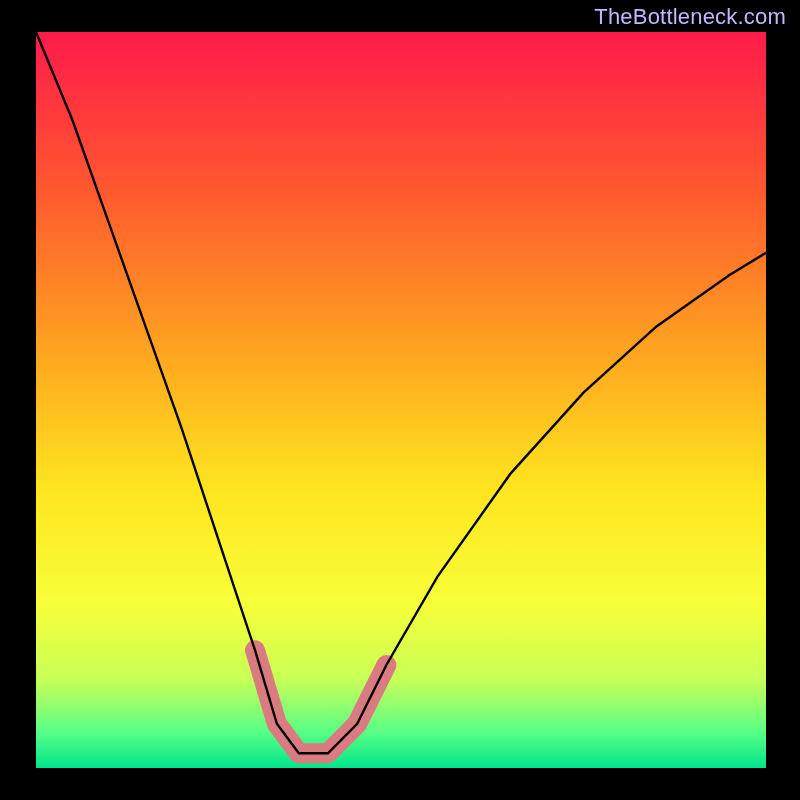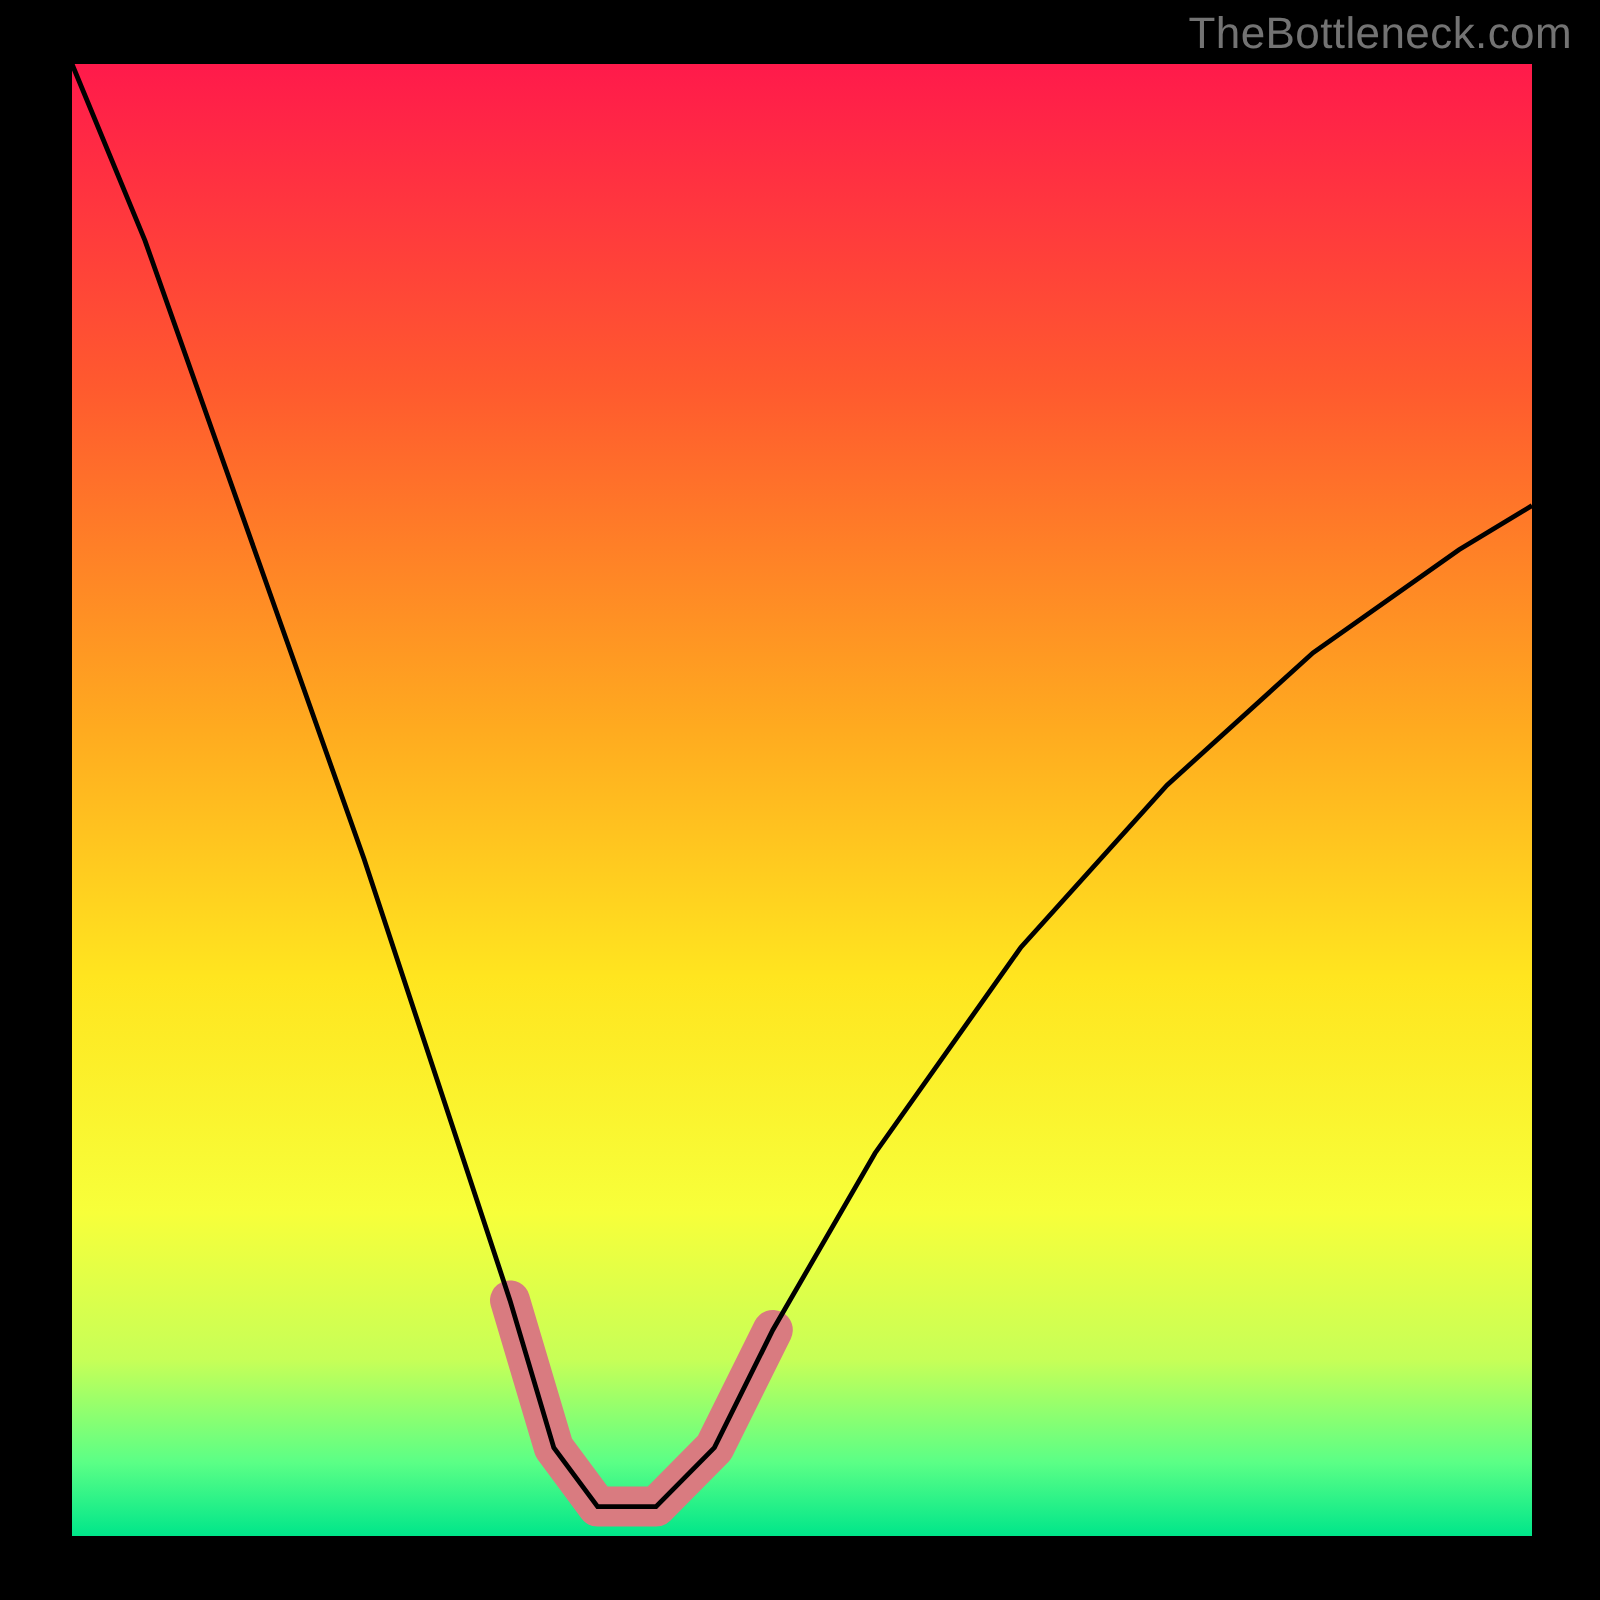--- a/index.html
+++ b/index.html
@@ -23,7 +23,7 @@
     position: absolute;
     top: 4px;
     right: 14px;
-    color: #737373;
+    color: #c4b5fd;
     font-size: 22px;
     font-weight: 500;
     letter-spacing: 0.2px;

